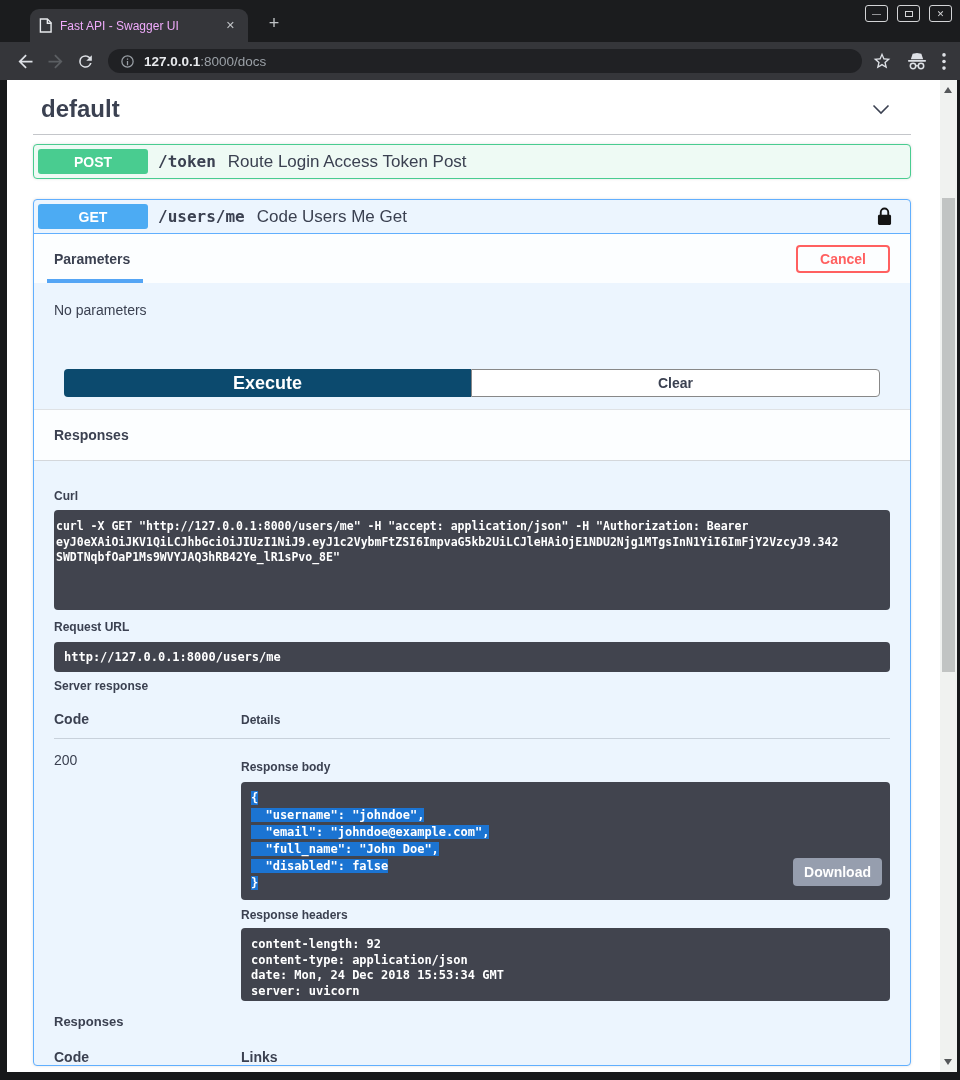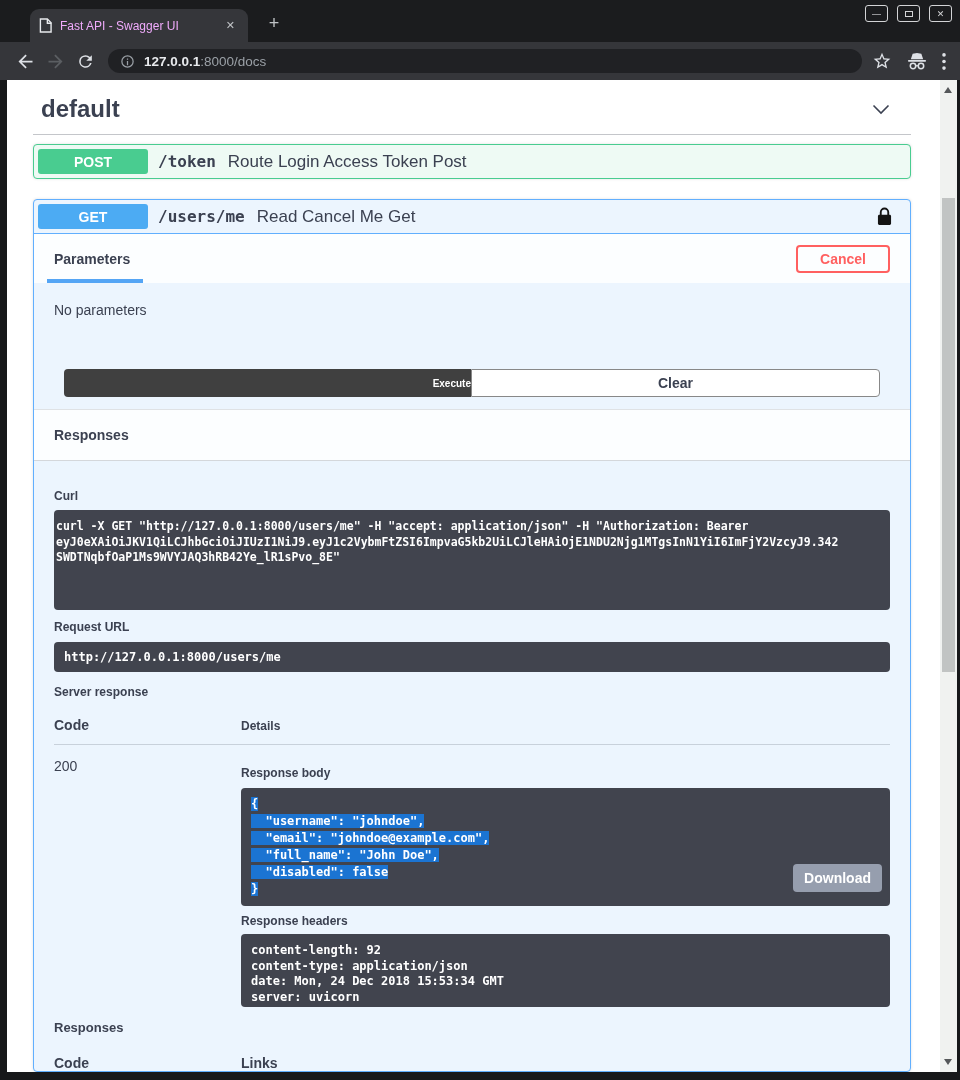--- a/index.html
+++ b/index.html
@@ -192,7 +192,7 @@
       <div class="op-summary get-summary">
         <span class="method-badge badge-get">GET</span>
         <span class="op-path">/users/me</span>
-        <span class="op-desc">Read Cancel Me Get</span>
+        <span class="op-desc">Code Users Me Get</span>
         <span class="lock-wrap">
           <svg width="15" height="19" viewBox="0 0 16 20" fill="#141414">
               <path d="M13.5 8H13V5.5a5 5 0 0 0-10 0V8h-.5C1.7 8 1 8.7 1 9.5v8c0 .8.7 1.5 1.5 1.5h11c.8 0 1.5-.7 1.5-1.5v-8c0-.8-.7-1.5-1.5-1.5zM11 8H5V5.5a3 3 0 0 1 6 0V8z"></path>

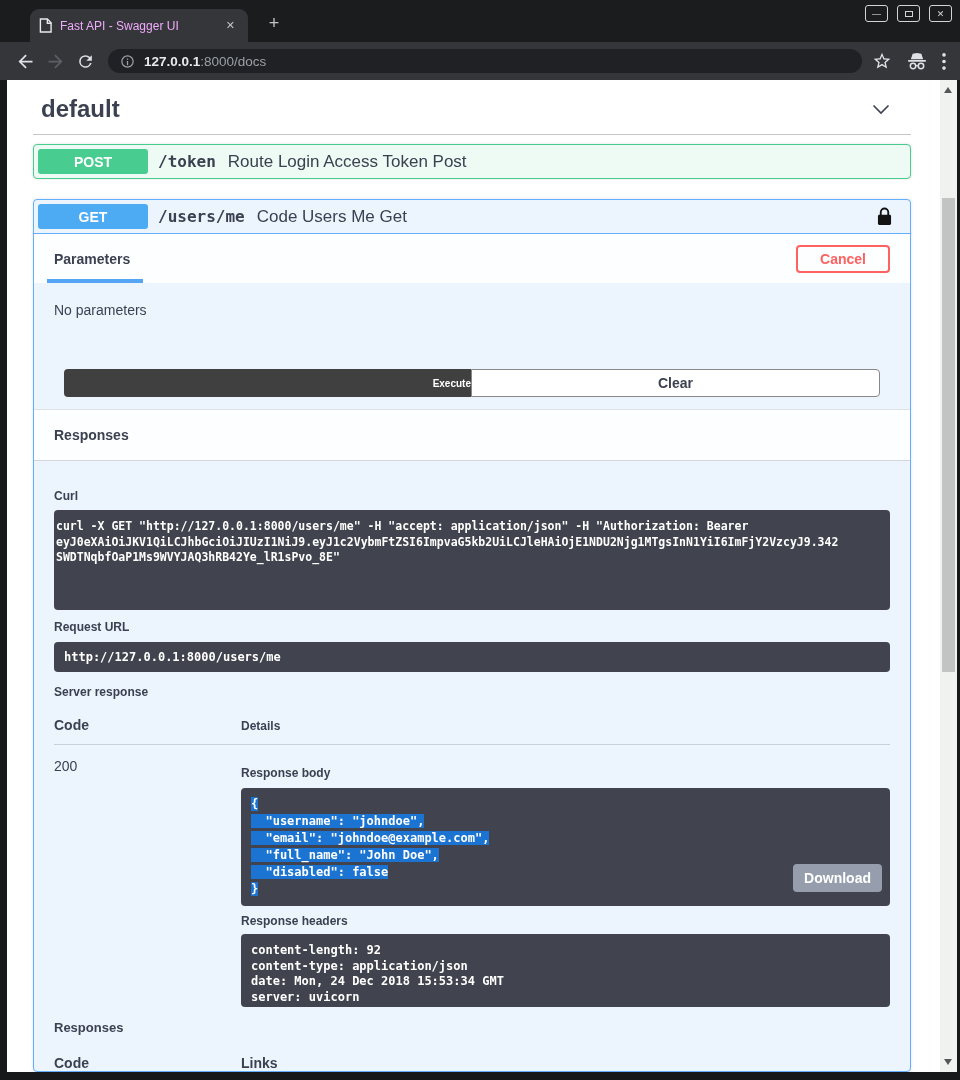--- a/index.html
+++ b/index.html
@@ -69,8 +69,8 @@
   .op-body1 { padding:19px 20px 12px 20px; }
   .no-params { font-size:14px; color:#3b4151; }
   .execute-wrapper { margin-top:51px; padding:0 10px; display:flex; height:28px; }
-  .btn-execute { flex:1; background:#404040; color:#fff; border:none; border-radius:4px 0 0 4px;
-                 font-size:10px; font-weight:700; font-family:"Liberation Sans",sans-serif;text-align:right; }
+  .btn-execute { flex:1; background:#0c4a6e; color:#fff; border:none; border-radius:4px 0 0 4px;
+                 font-size:18px; font-weight:700; font-family:"Liberation Sans",sans-serif; }
   .btn-clear { flex:1; background:#fff; color:#3b4151; border:1px solid #888; border-radius:0 4px 4px 0;
                font-size:14px; font-weight:700; font-family:"Liberation Sans",sans-serif; }
 

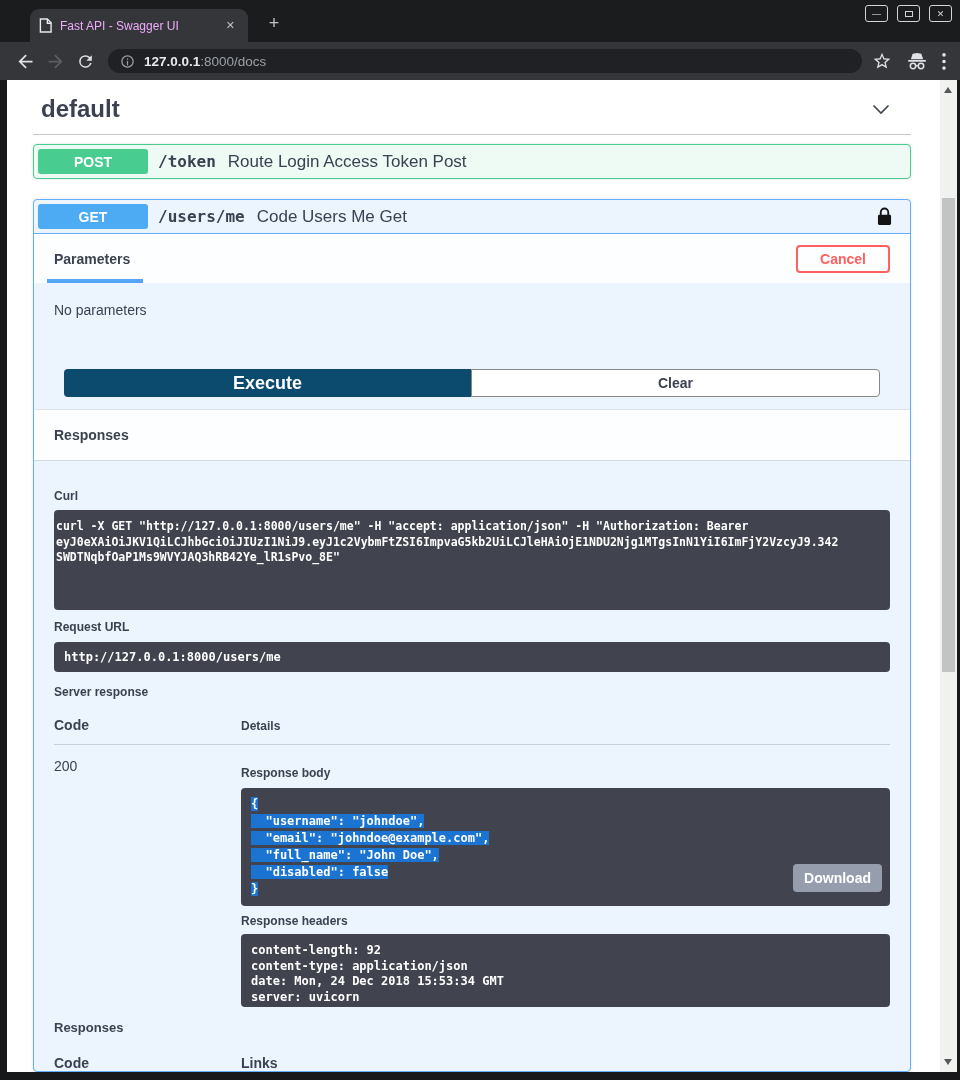--- a/index.html
+++ b/index.html
@@ -86,7 +86,7 @@
   .url-pre  { margin-top:8px; height:30px; padding:8px 10px; font-size:12px; line-height:14px; }
   .pre-line { white-space:pre; }
 
-  .srv-label { margin-top:13px; }
+  .srv-label { margin-top:7px; }
   .resp-table-head { display:flex; margin-top:18px; padding-bottom:11px; border-bottom:1px solid rgba(59,65,81,.2);
                      align-items:baseline; }
   .col-code { width:187px; font-size:14px; font-weight:700; }

